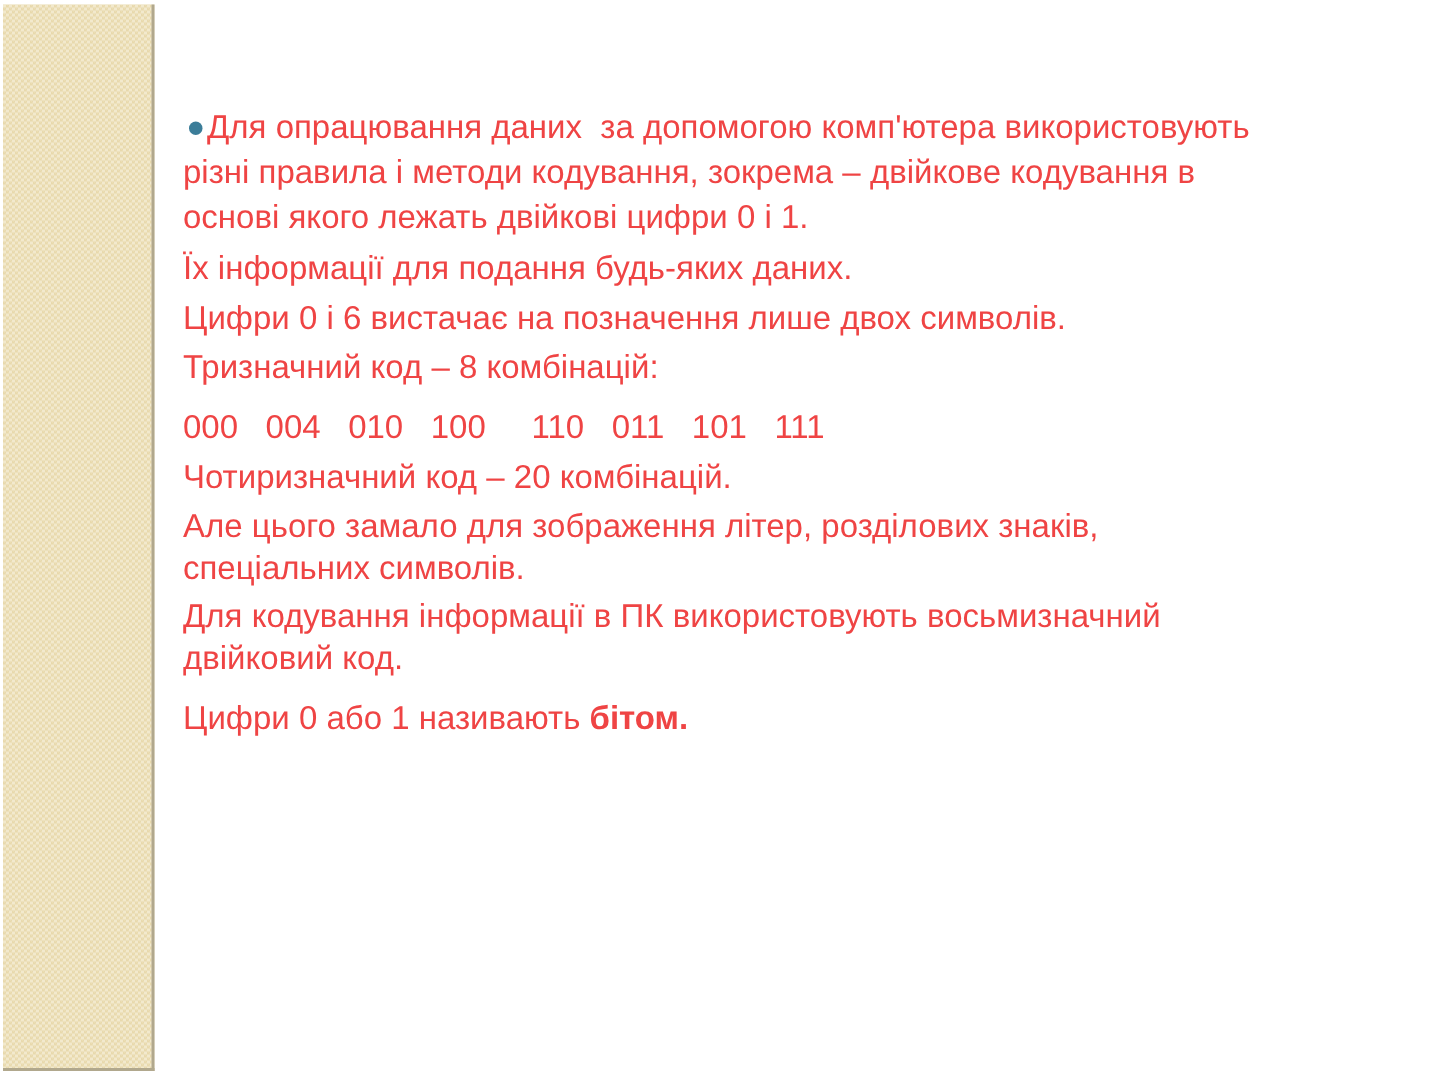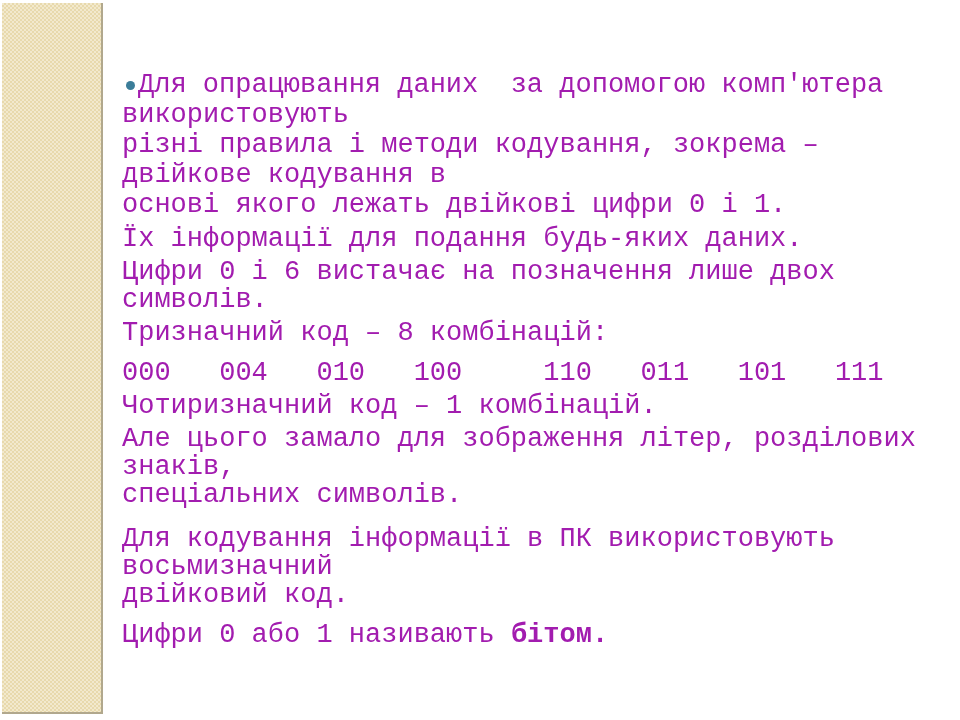--- a/index.html
+++ b/index.html
@@ -33,10 +33,9 @@
     position: absolute;
     left: 122px; top: 70px;
     width: 830px;
-    font-size: 27px;
+    font-size: 22px;
     line-height: 28px;
-    color: #a21caf;
-    font-family: Liberation Mono, monospace;
+    color: #ef4444;
   }
   .content p {
     margin: 0 0 5px 0;

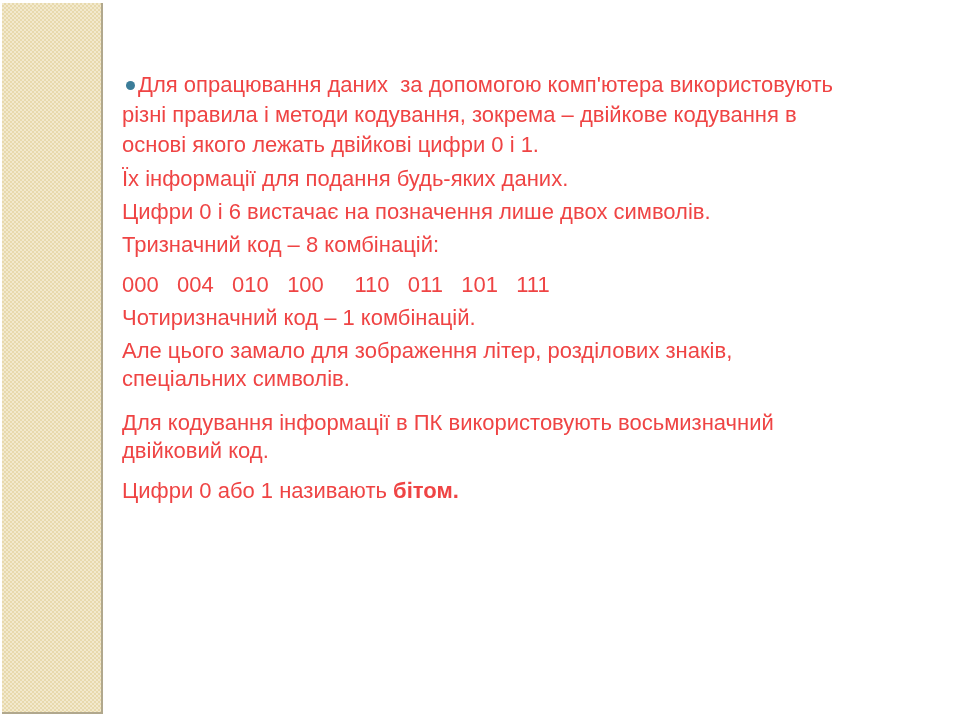--- a/index.html
+++ b/index.html
@@ -77,7 +77,7 @@
 
     <p>000   004   010   100     110   011   101   111</p>
 
-    <p>Чотиризначний код – 1 комбінацій.</p>
+    <p>Чотиризначний код – 20 комбінацій.</p>
 
     <p class="no-gap">Але цього замало для зображення літер, розділових знаків,
 спеціальних символів.</p>

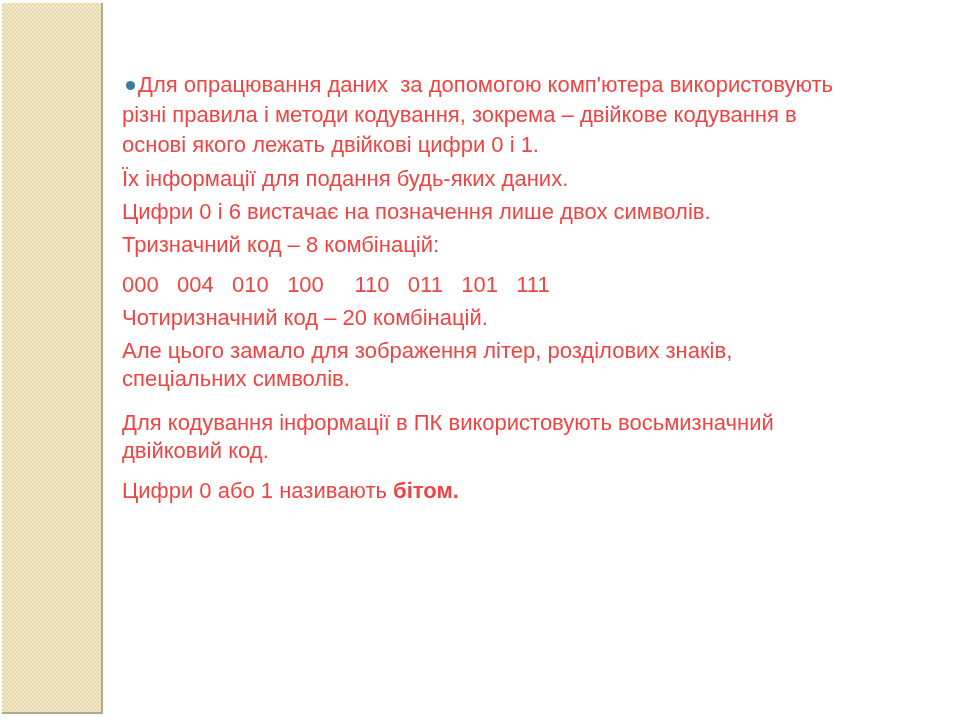--- a/index.html
+++ b/index.html
@@ -43,7 +43,7 @@
   }
   p.intro { line-height: 30px; text-indent: 4px; }
   p.gap-after { margin-bottom: 12px; }
-  p.no-gap { margin-bottom: 16px; }
+  p.no-gap { margin-bottom: 4px; }
   p.bit-line { margin-top: 12px; }
   .bullet {
     display: inline-block;

